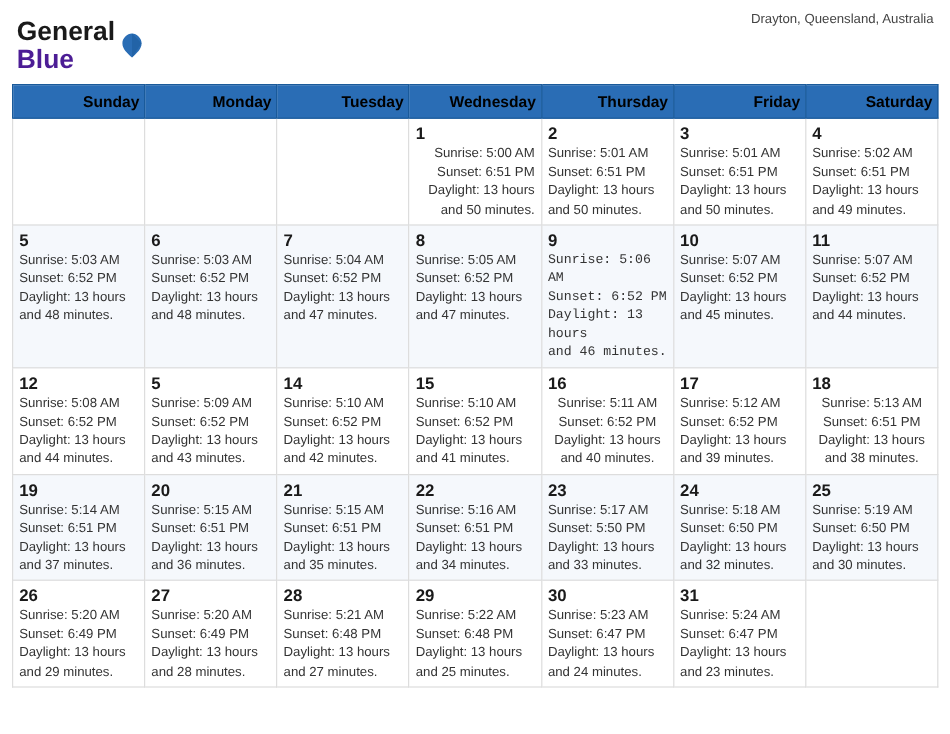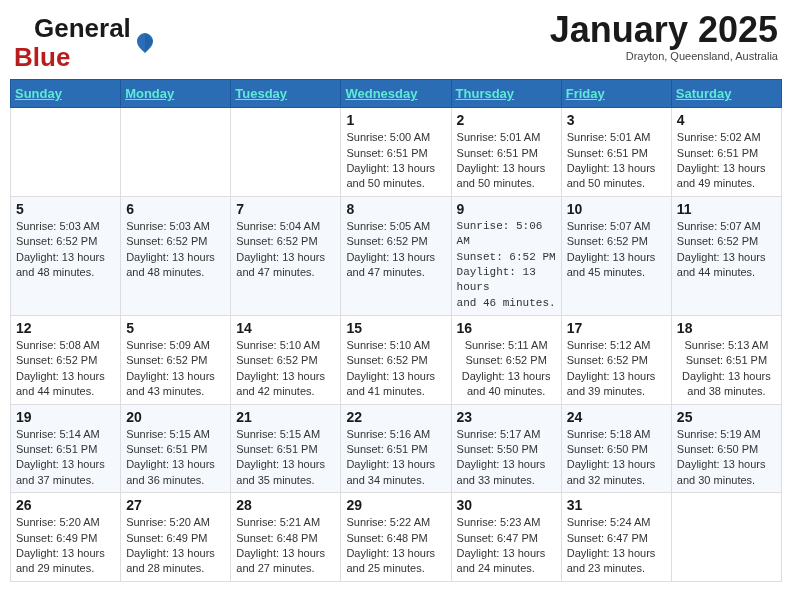--- a/index.html
+++ b/index.html
@@ -23,10 +23,9 @@
       margin-top: 4px;
     }
     .logo-text {
-      font-size: 26px;
+      font-size: 22px;
       font-weight: bold;
       line-height: 1.1;
-      margin-left: 20px;
     }
     .logo-general { color: #1a1a1a; }
     .logo-blue { color: #b91c1c; }

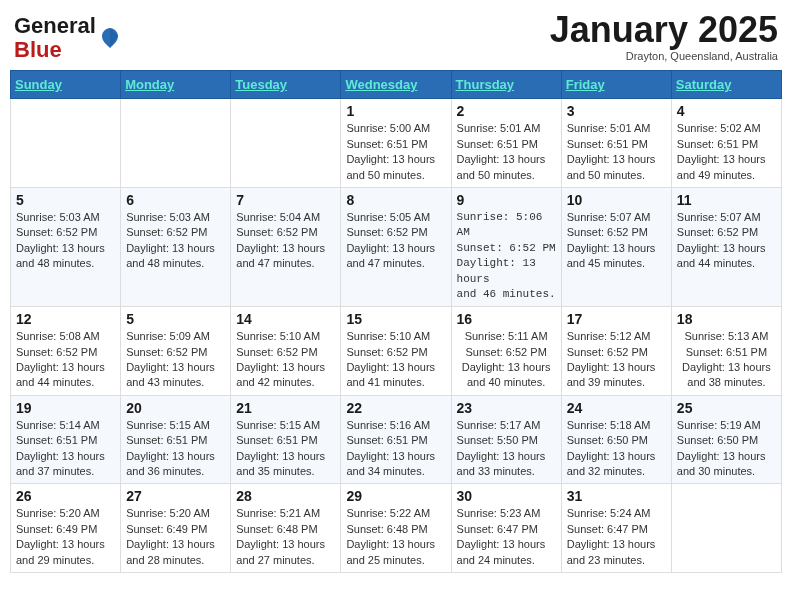--- a/index.html
+++ b/index.html
@@ -28,7 +28,7 @@
       line-height: 1.1;
     }
     .logo-general { color: #1a1a1a; }
-    .logo-blue { color: #b91c1c; }
+    .logo-blue { color: #4c1d95; }
     .logo-icon {
       width: 24px;
       height: 24px;

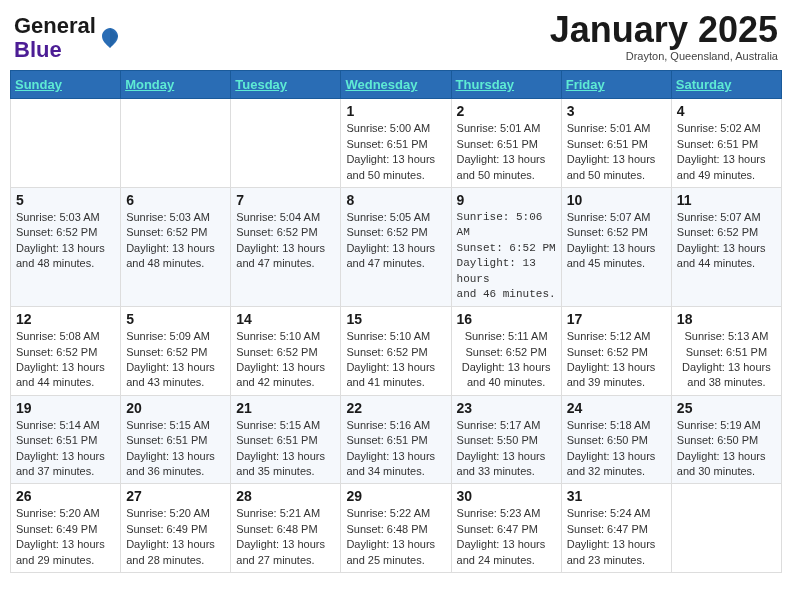--- a/index.html
+++ b/index.html
@@ -111,7 +111,6 @@
     </svg>
   </div>
   <div class="title-block">
-    <div class="month-title">January 2025</div>
     <div class="location">Drayton, Queensland, Australia</div>
   </div>
 </div>

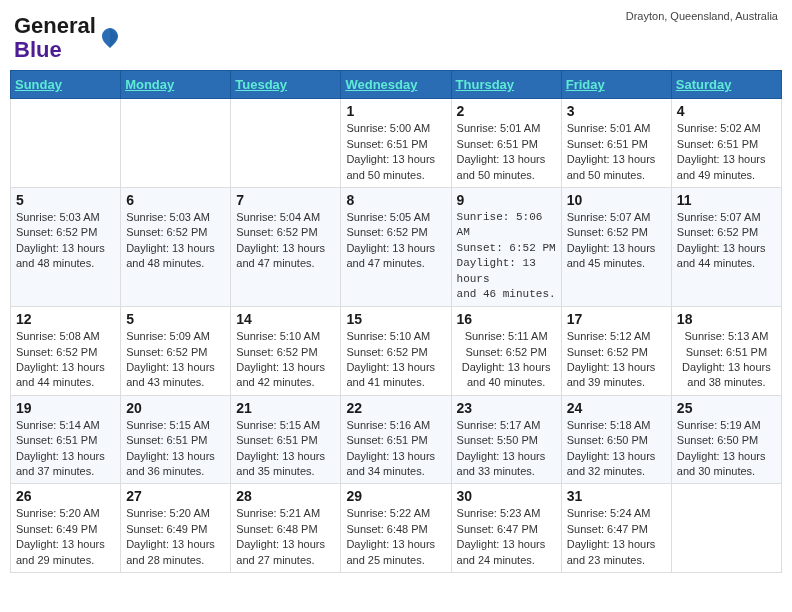--- a/index.html
+++ b/index.html
@@ -54,13 +54,12 @@
     }
     .calendar th {
       background: #2a6db5;
-      color: #5eead4;
+      color: #000000;
       font-size: 13px;
       font-weight: bold;
       padding: 6px 4px;
-      text-align: left;
+      text-align: right;
       border: 1px solid #1a5a9a;
-      text-decoration: underline;
     }
     .calendar td {
       vertical-align: top;

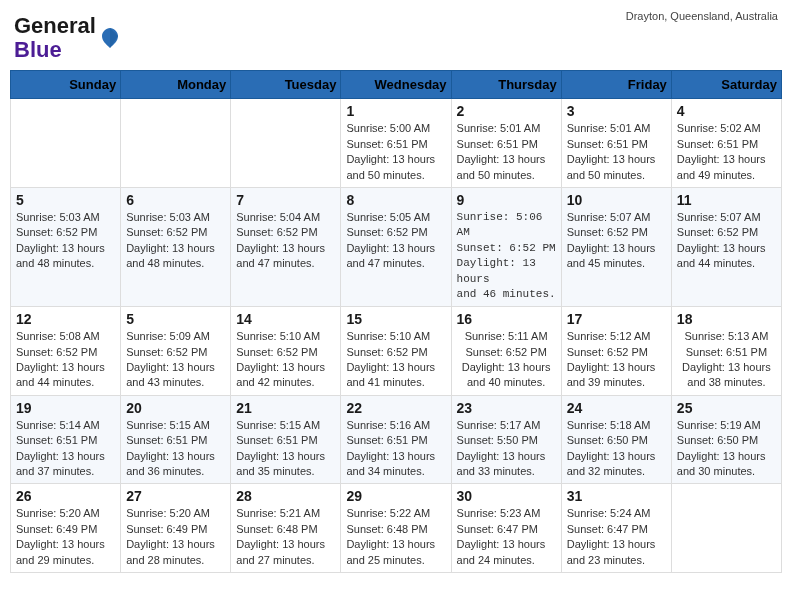--- a/index.html
+++ b/index.html
@@ -133,7 +133,7 @@
         <td class="empty-cell"></td>
         <td>
           <span class="day-number">1</span>
-          <div class="day-info" style="white-space: pre-line;">Sunrise: 5:00 AM
+          <div class="day-info" style="white-space: pre-line; text-align: right;">Sunrise: 5:00 AM
 Sunset: 6:51 PM
 Daylight: 13 hours
 and 50 minutes.</div>

